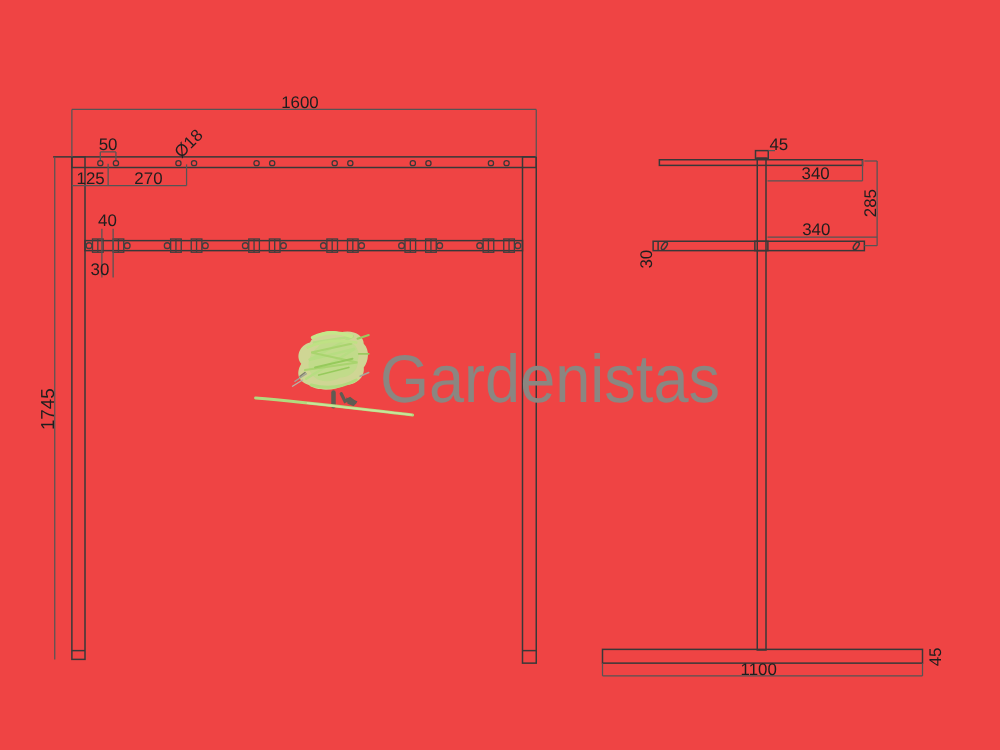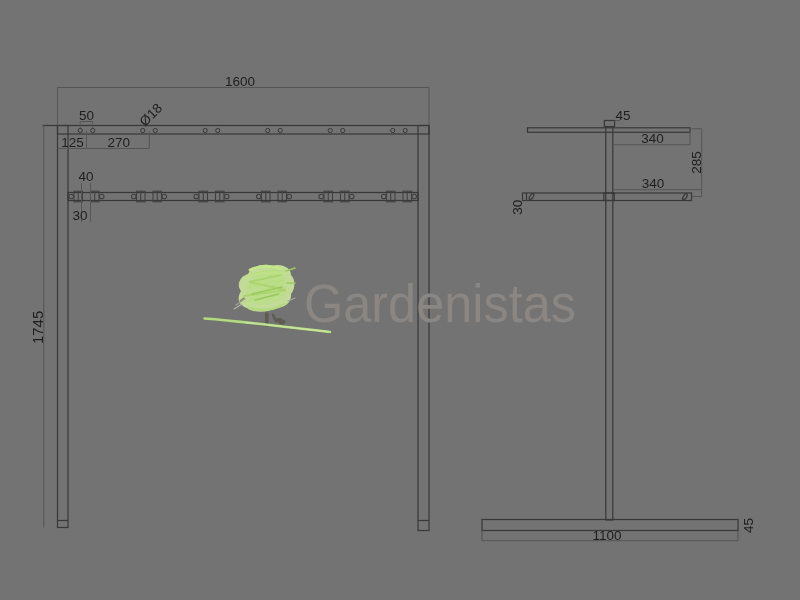--- a/index.html
+++ b/index.html
@@ -3,7 +3,7 @@
 <meta charset="utf-8">
 <style>
   html,body{margin:0;padding:0;background:#ffffff;}
-  #page{position:relative;width:800px;height:600px;background:#737373;overflow:hidden;
+  #page{position:relative;width:800px;height:600px;background:#ef4444;overflow:hidden;
         font-family:"Liberation Sans", sans-serif;}
   svg{position:absolute;left:0;top:0;}
   text{font-family:"Liberation Sans", sans-serif;fill:#1e1e1e;}

